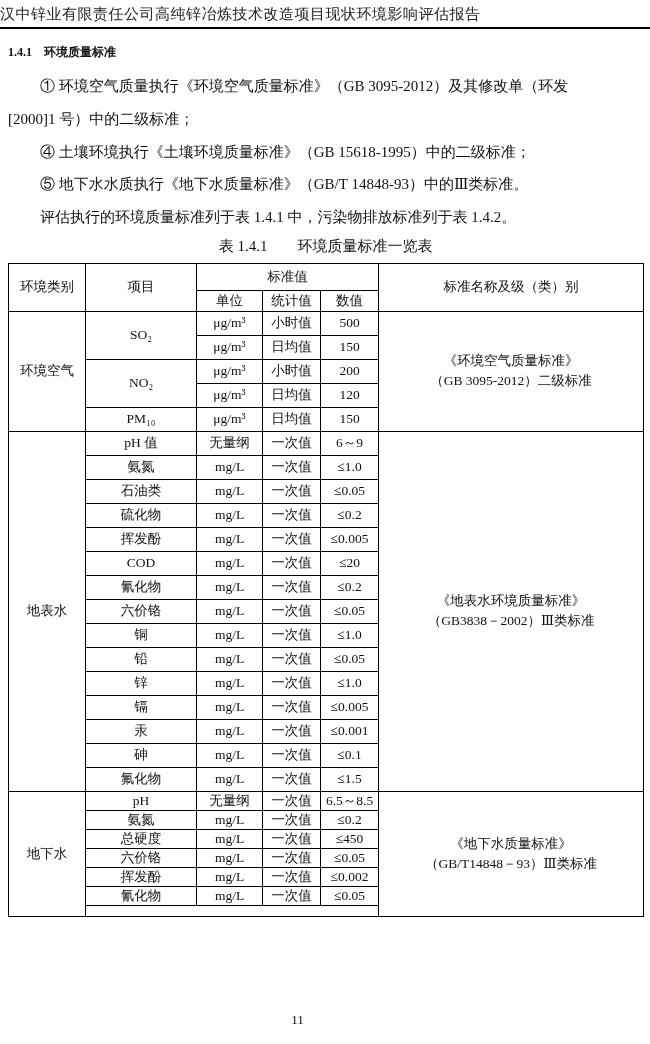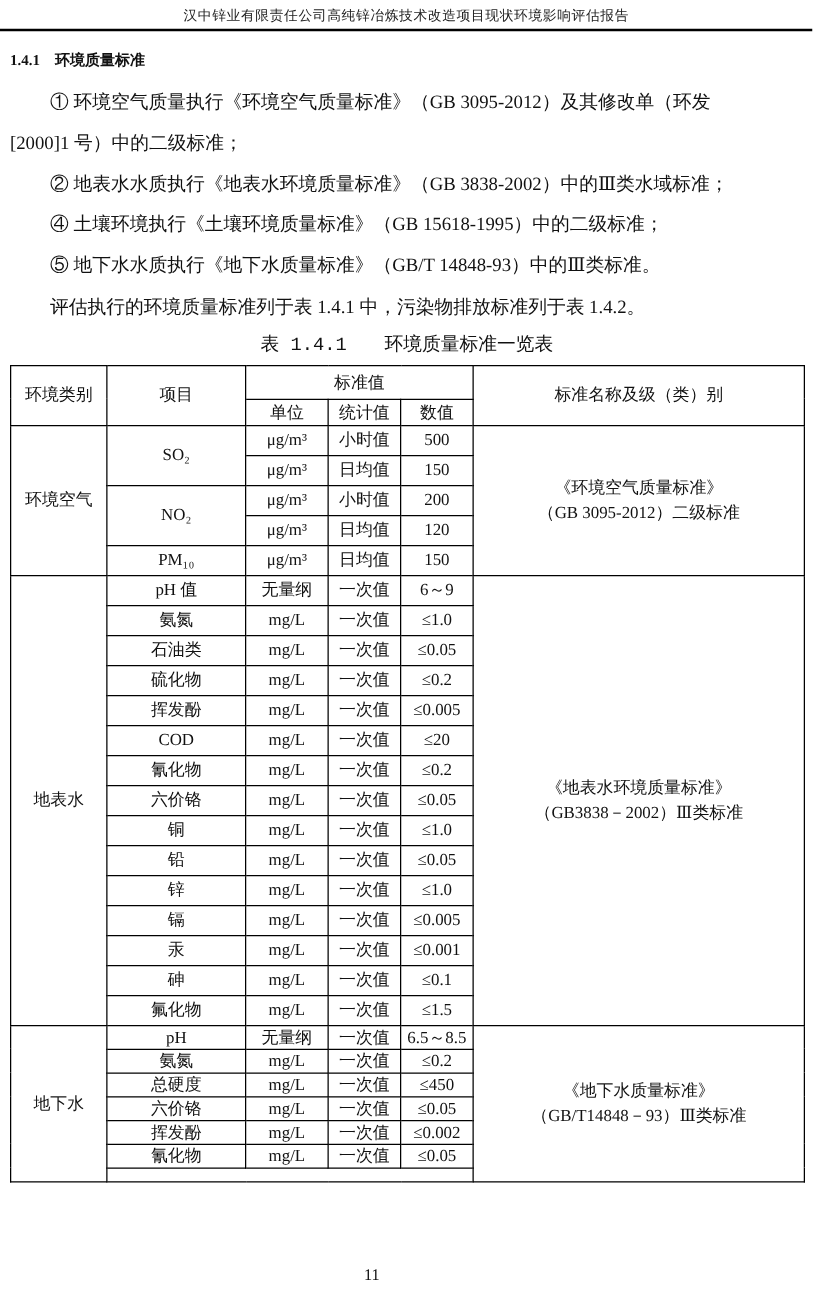--- a/index.html
+++ b/index.html
@@ -11,8 +11,8 @@
   }
   .running-header {
     padding-top:5px;
-    text-align:center;
-    font-size:11px;
+    text-align:left;
+    font-size:15px;
     letter-spacing:0.5px;
     color:#222;
     font-family:Liberation Mono, monospace;

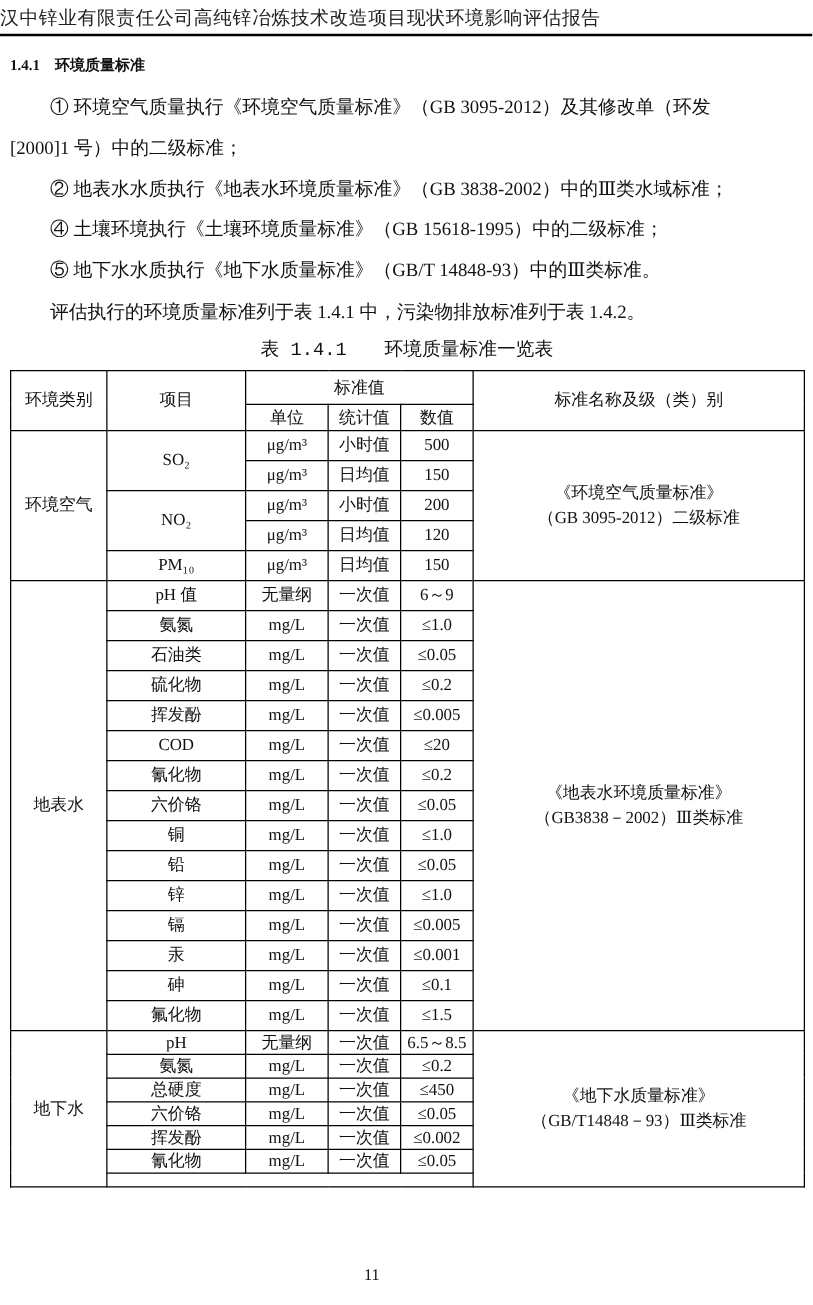--- a/index.html
+++ b/index.html
@@ -93,7 +93,6 @@
   <div class="paragraphs" id="paragraphs">
       <div class="para-line indent">① 环境空气质量执行《环境空气质量标准》（GB 3095-2012）及其修改单（环发</div>
       <div class="para-line">[2000]1 号）中的二级标准；</div>
-      <div class="para-line indent">② 地表水水质执行《地表水环境质量标准》（GB 3838-2002）中的Ⅲ类水域标准；</div>
       <div class="para-line indent">④ 土壤环境执行《土壤环境质量标准》（GB 15618-1995）中的二级标准；</div>
       <div class="para-line indent">⑤ 地下水水质执行《地下水质量标准》（GB/T 14848-93）中的Ⅲ类标准。</div>
       <div class="para-line indent">评估执行的环境质量标准列于表 1.4.1 中，污染物排放标准列于表 1.4.2。</div>

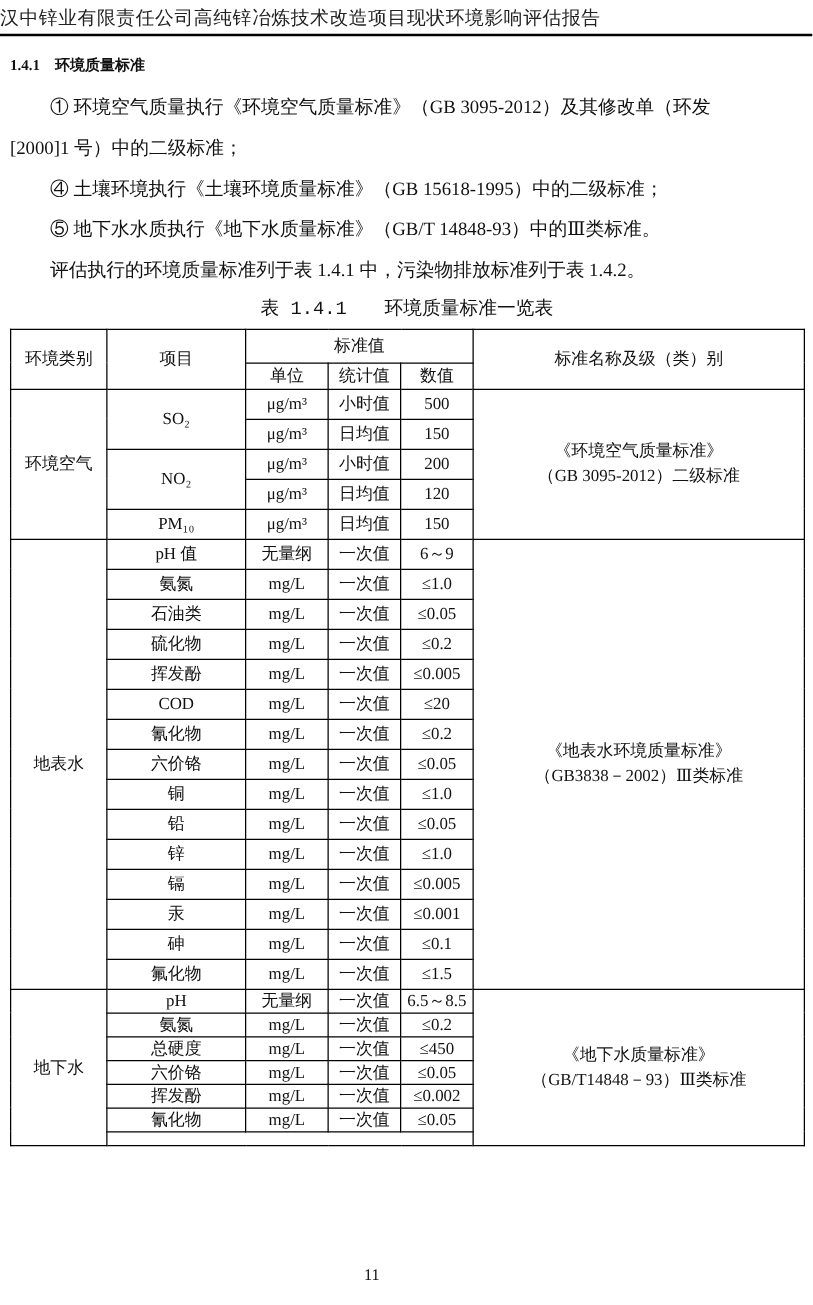--- a/index.html
+++ b/index.html
@@ -43,7 +43,6 @@
     text-align:center;
     font-size:15px;
     white-space:nowrap;
-    font-family:Liberation Mono, monospace;
   }
   .table-caption .cap-label { margin-right:30px; }
   table.quality-table {

